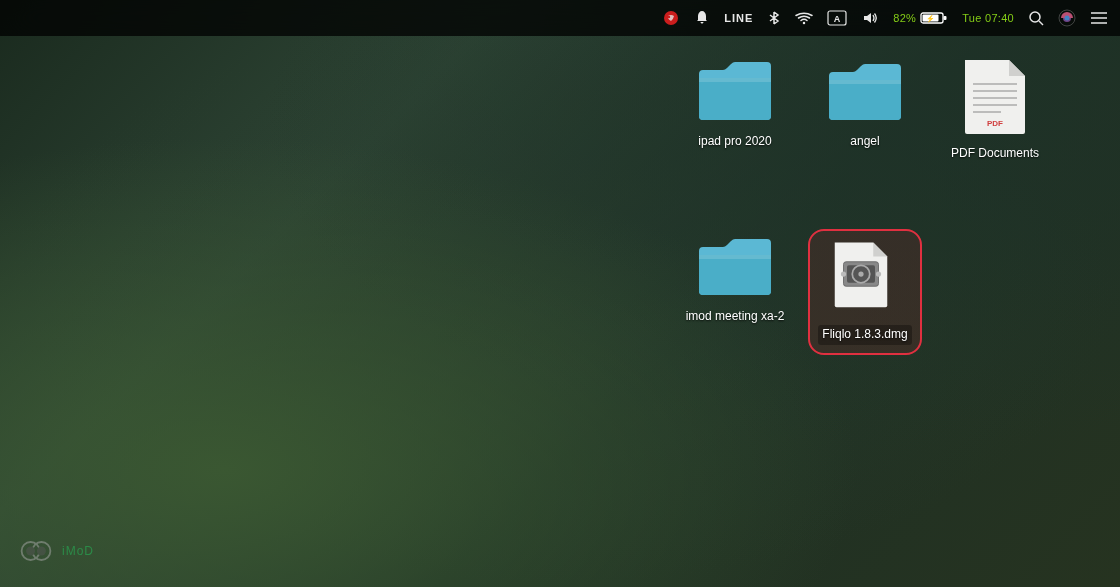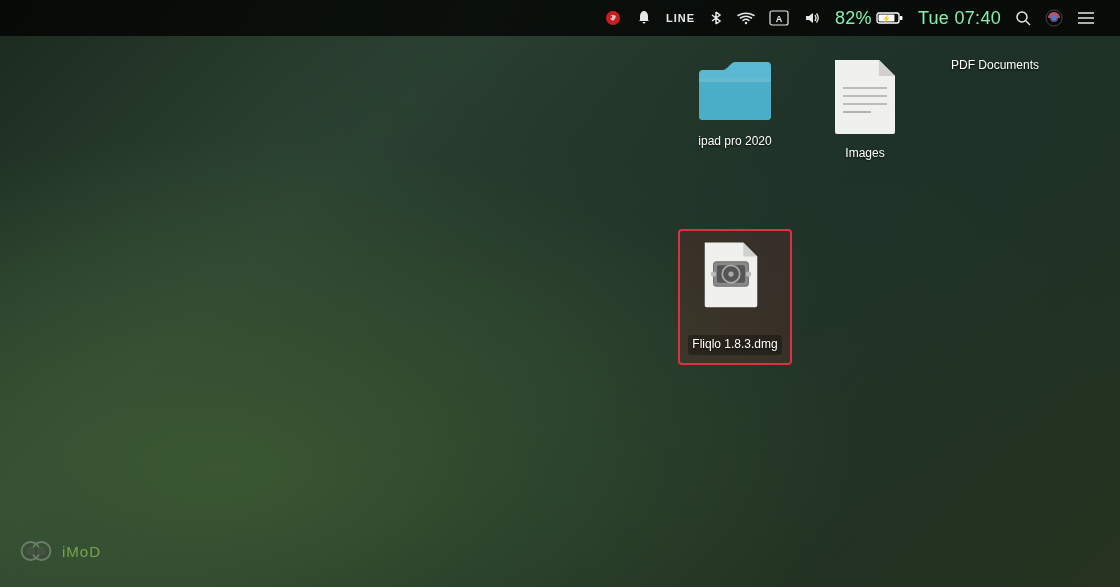--- a/index.html
+++ b/index.html
@@ -57,7 +57,7 @@
       display: flex;
       align-items: center;
       justify-content: flex-end;
-      padding: 0 25px;
+      padding: 0 12px;
       gap: 14px;
       z-index: 100;
     }

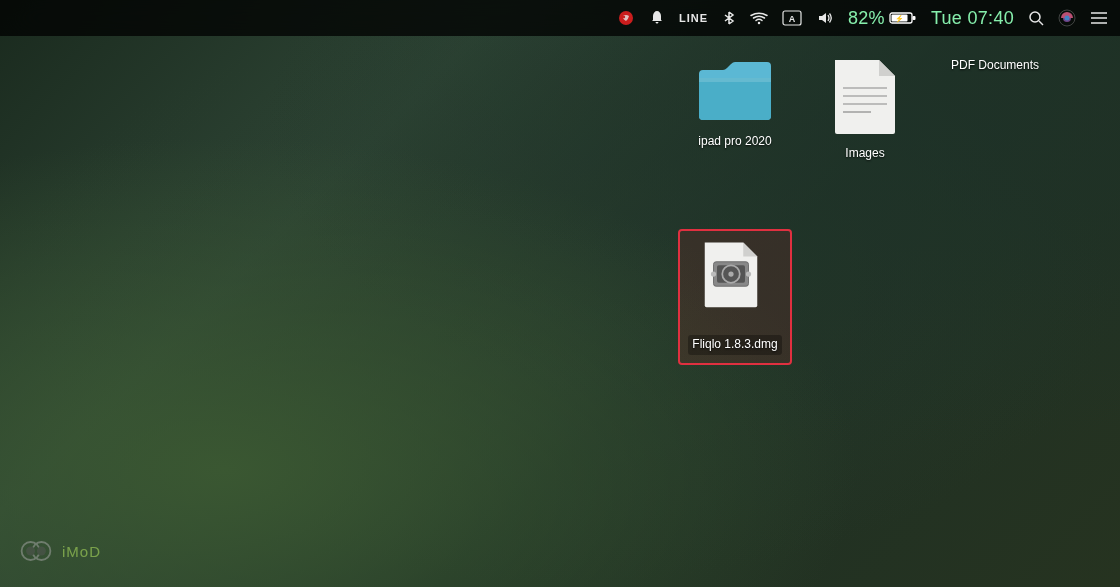--- a/index.html
+++ b/index.html
@@ -78,8 +78,8 @@
     }
 
     .menubar-text {
-      color: #86efac;
-      font-size: 18px;
+      color: #84cc16;
+      font-size: 11px;
       font-weight: 500;
       letter-spacing: 0.3px;
     }

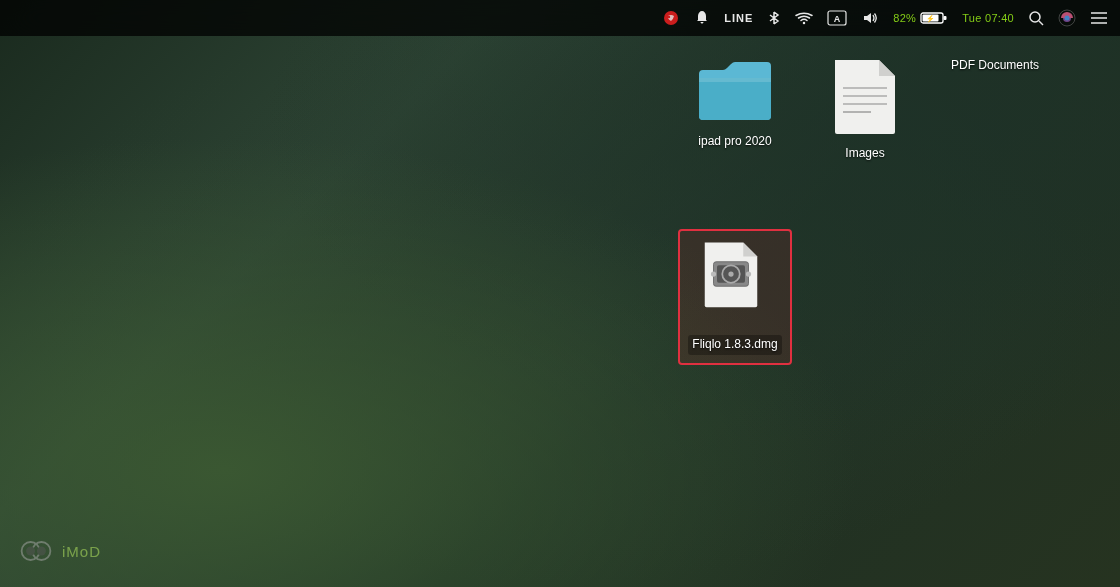--- a/index.html
+++ b/index.html
@@ -288,6 +288,18 @@
 
 
   <div class="desktop-icon">
+    <div class="doc-icon">
+      <svg viewBox="0 0 68 80" width="68" height="80">
+        <path d="M4 4 L48 4 L64 20 L64 76 Q64 78 62 78 L6 78 Q4 78 4 76 Z" fill="#f0f0ee"></path>
+        <path d="M48 4 L48 20 L64 20 Z" fill="#d0d0ce"></path>
+        <line x1="12" y1="28" x2="56" y2="28" stroke="#888" stroke-width="1"></line>
+        <line x1="12" y1="35" x2="56" y2="35" stroke="#888" stroke-width="1"></line>
+        <line x1="12" y1="42" x2="56" y2="42" stroke="#888" stroke-width="1"></line>
+        <line x1="12" y1="49" x2="56" y2="49" stroke="#888" stroke-width="1"></line>
+        <line x1="12" y1="56" x2="40" y2="56" stroke="#888" stroke-width="1"></line>
+        <text x="34" y="70" text-anchor="middle" fill="#d04040" font-size="8" font-weight="bold">PDF</text>
+      </svg>
+    </div>
     <span class="icon-label">PDF Documents</span>
   </div>
 

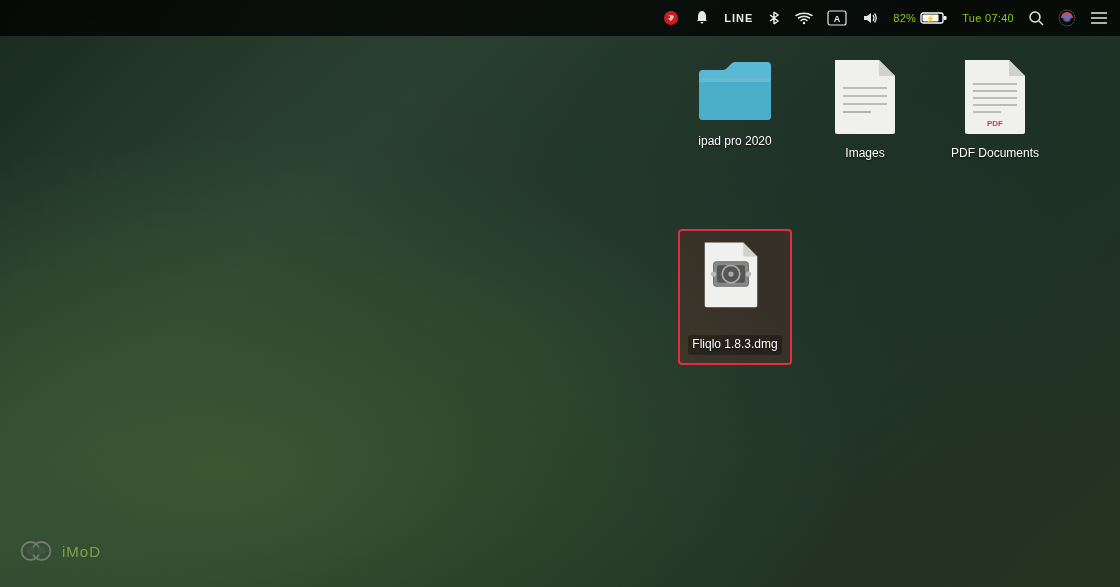--- a/index.html
+++ b/index.html
@@ -285,6 +285,16 @@
     <span class="icon-label">Images</span>
   </div>
 
+  <div class="desktop-icon">
+    <div class="folder-icon">
+      <svg viewBox="0 0 80 68" width="80" height="68">
+        <path d="M4 20 Q4 16 8 16 L28 16 Q30 16 32 14 L36 10 Q38 8 40 8 L72 8 Q76 8 76 12 L76 60 Q76 64 72 64 L8 64 Q4 64 4 60 Z" fill="#5bb8d4"></path>
+        <path d="M4 24 L76 24 L76 60 Q76 64 72 64 L8 64 Q4 64 4 60 Z" fill="#4aaec8"></path>
+        <rect x="4" y="24" width="72" height="4" fill="rgba(255,255,255,0.15)"></rect>
+      </svg>
+    </div>
+    <span class="icon-label">angel</span>
+  </div>
 
 
   <div class="desktop-icon">

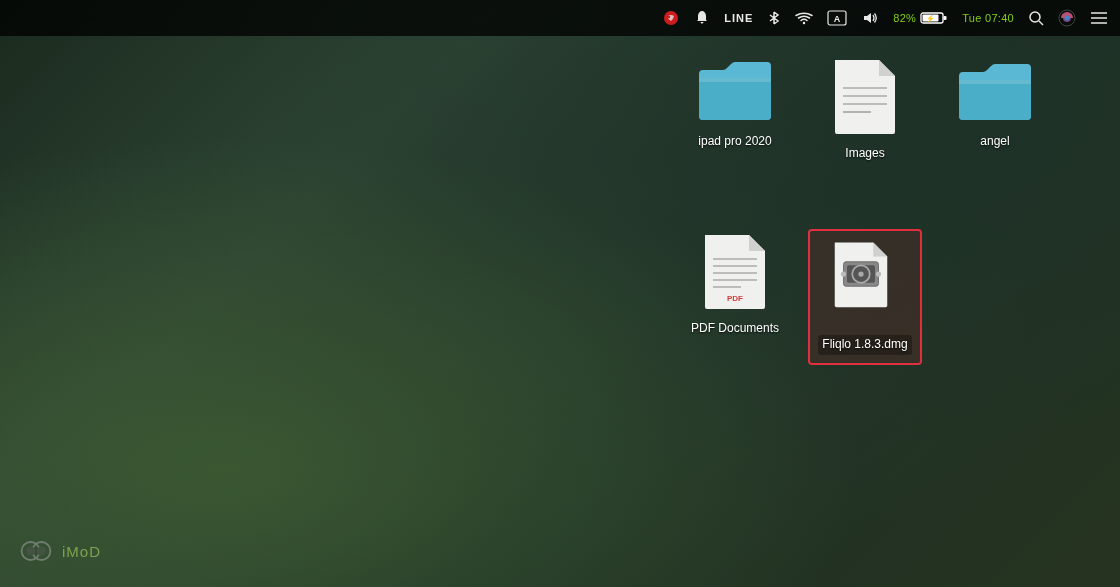--- a/index.html
+++ b/index.html
@@ -271,19 +271,6 @@
   </div>
 
 
-  <div class="desktop-icon">
-    <div class="doc-icon">
-      <svg viewBox="0 0 68 80" width="68" height="80">
-        <path d="M4 4 L48 4 L64 20 L64 76 Q64 78 62 78 L6 78 Q4 78 4 76 Z" fill="#f0f0ee"></path>
-        <path d="M48 4 L48 20 L64 20 Z" fill="#d0d0ce"></path>
-        <line x1="12" y1="32" x2="56" y2="32" stroke="#888" stroke-width="1.2"></line>
-        <line x1="12" y1="40" x2="56" y2="40" stroke="#888" stroke-width="1.2"></line>
-        <line x1="12" y1="48" x2="56" y2="48" stroke="#888" stroke-width="1.2"></line>
-        <line x1="12" y1="56" x2="40" y2="56" stroke="#888" stroke-width="1.2"></line>
-      </svg>
-    </div>
-    <span class="icon-label">Images</span>
-  </div>
 
   <div class="desktop-icon">
     <div class="folder-icon">

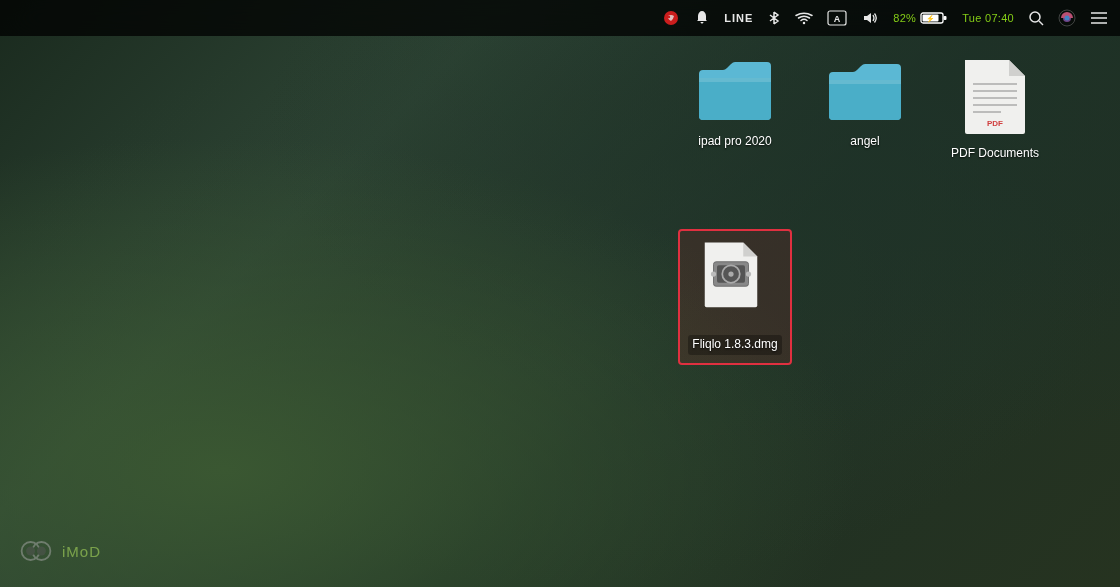--- a/index.html
+++ b/index.html
@@ -300,6 +300,16 @@
     <span class="icon-label">PDF Documents</span>
   </div>
 
+  <div class="desktop-icon">
+    <div class="folder-icon">
+      <svg viewBox="0 0 80 68" width="80" height="68">
+        <path d="M4 20 Q4 16 8 16 L28 16 Q30 16 32 14 L36 10 Q38 8 40 8 L72 8 Q76 8 76 12 L76 60 Q76 64 72 64 L8 64 Q4 64 4 60 Z" fill="#5bb8d4"></path>
+        <path d="M4 24 L76 24 L76 60 Q76 64 72 64 L8 64 Q4 64 4 60 Z" fill="#4aaec8"></path>
+        <rect x="4" y="24" width="72" height="4" fill="rgba(255,255,255,0.15)"></rect>
+      </svg>
+    </div>
+    <span class="icon-label">imod meeting xa-2</span>
+  </div>
 
 
   <div class="desktop-icon">

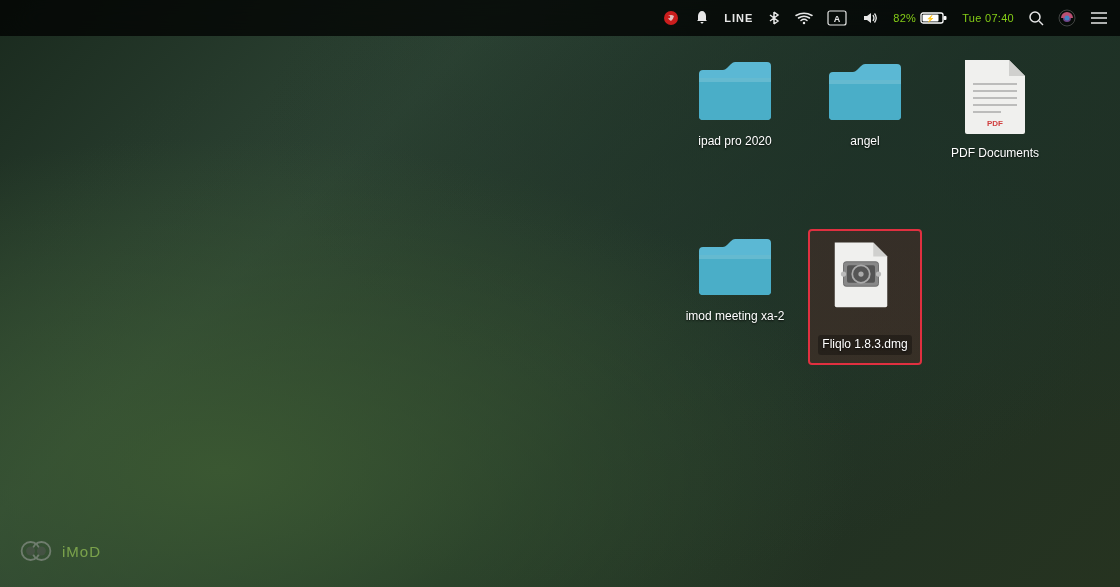--- a/index.html
+++ b/index.html
@@ -313,7 +313,7 @@
 
 
   <div class="desktop-icon">
-    <div style="outline: 2px solid #e03040; border-radius: 2px; background: rgba(180,30,40,0.15); padding: 8px; display:flex; flex-direction:column; align-items:center; gap:16px;">
+    <div style="outline: 2px solid #e03040; border-radius: 14px; background: rgba(180,30,40,0.15); padding: 8px; display:flex; flex-direction:column; align-items:center; gap:6px;">
       <div class="doc-icon">
         <svg viewBox="0 0 68 80" width="60" height="70">
           <path d="M4 4 L48 4 L64 20 L64 76 Q64 78 62 78 L6 78 Q4 78 4 76 Z" fill="#f0f0ee"></path>

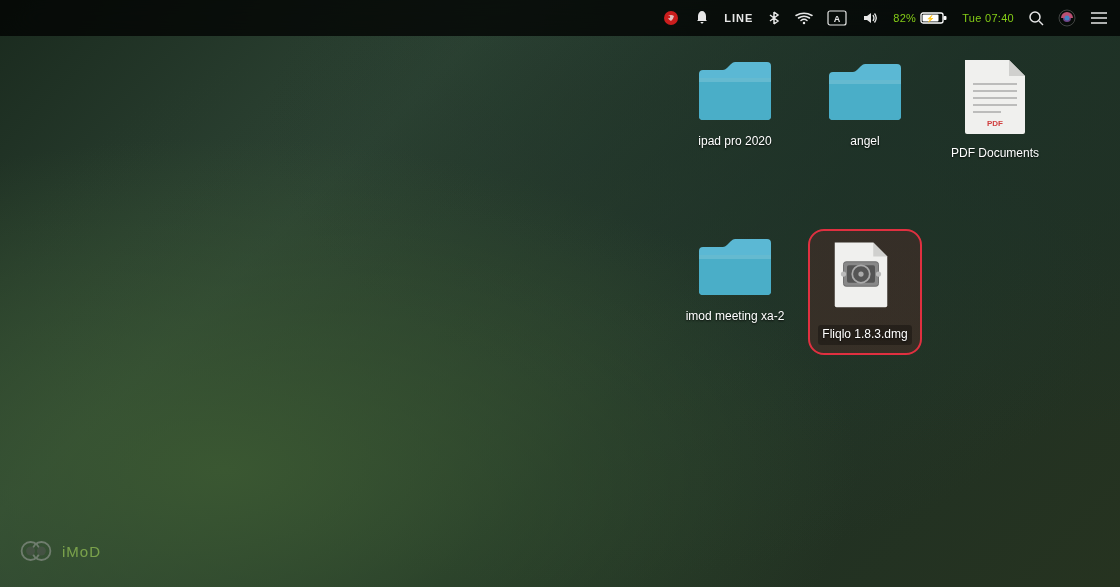--- a/index.html
+++ b/index.html
@@ -39,8 +39,8 @@
       height: 36px;
     }
     .watermark-text {
-      color: #bef264;
-      font-size: 15px;
+      color: #22c55e;
+      font-size: 12px;
       font-weight: 500;
       letter-spacing: 1px;
     }

